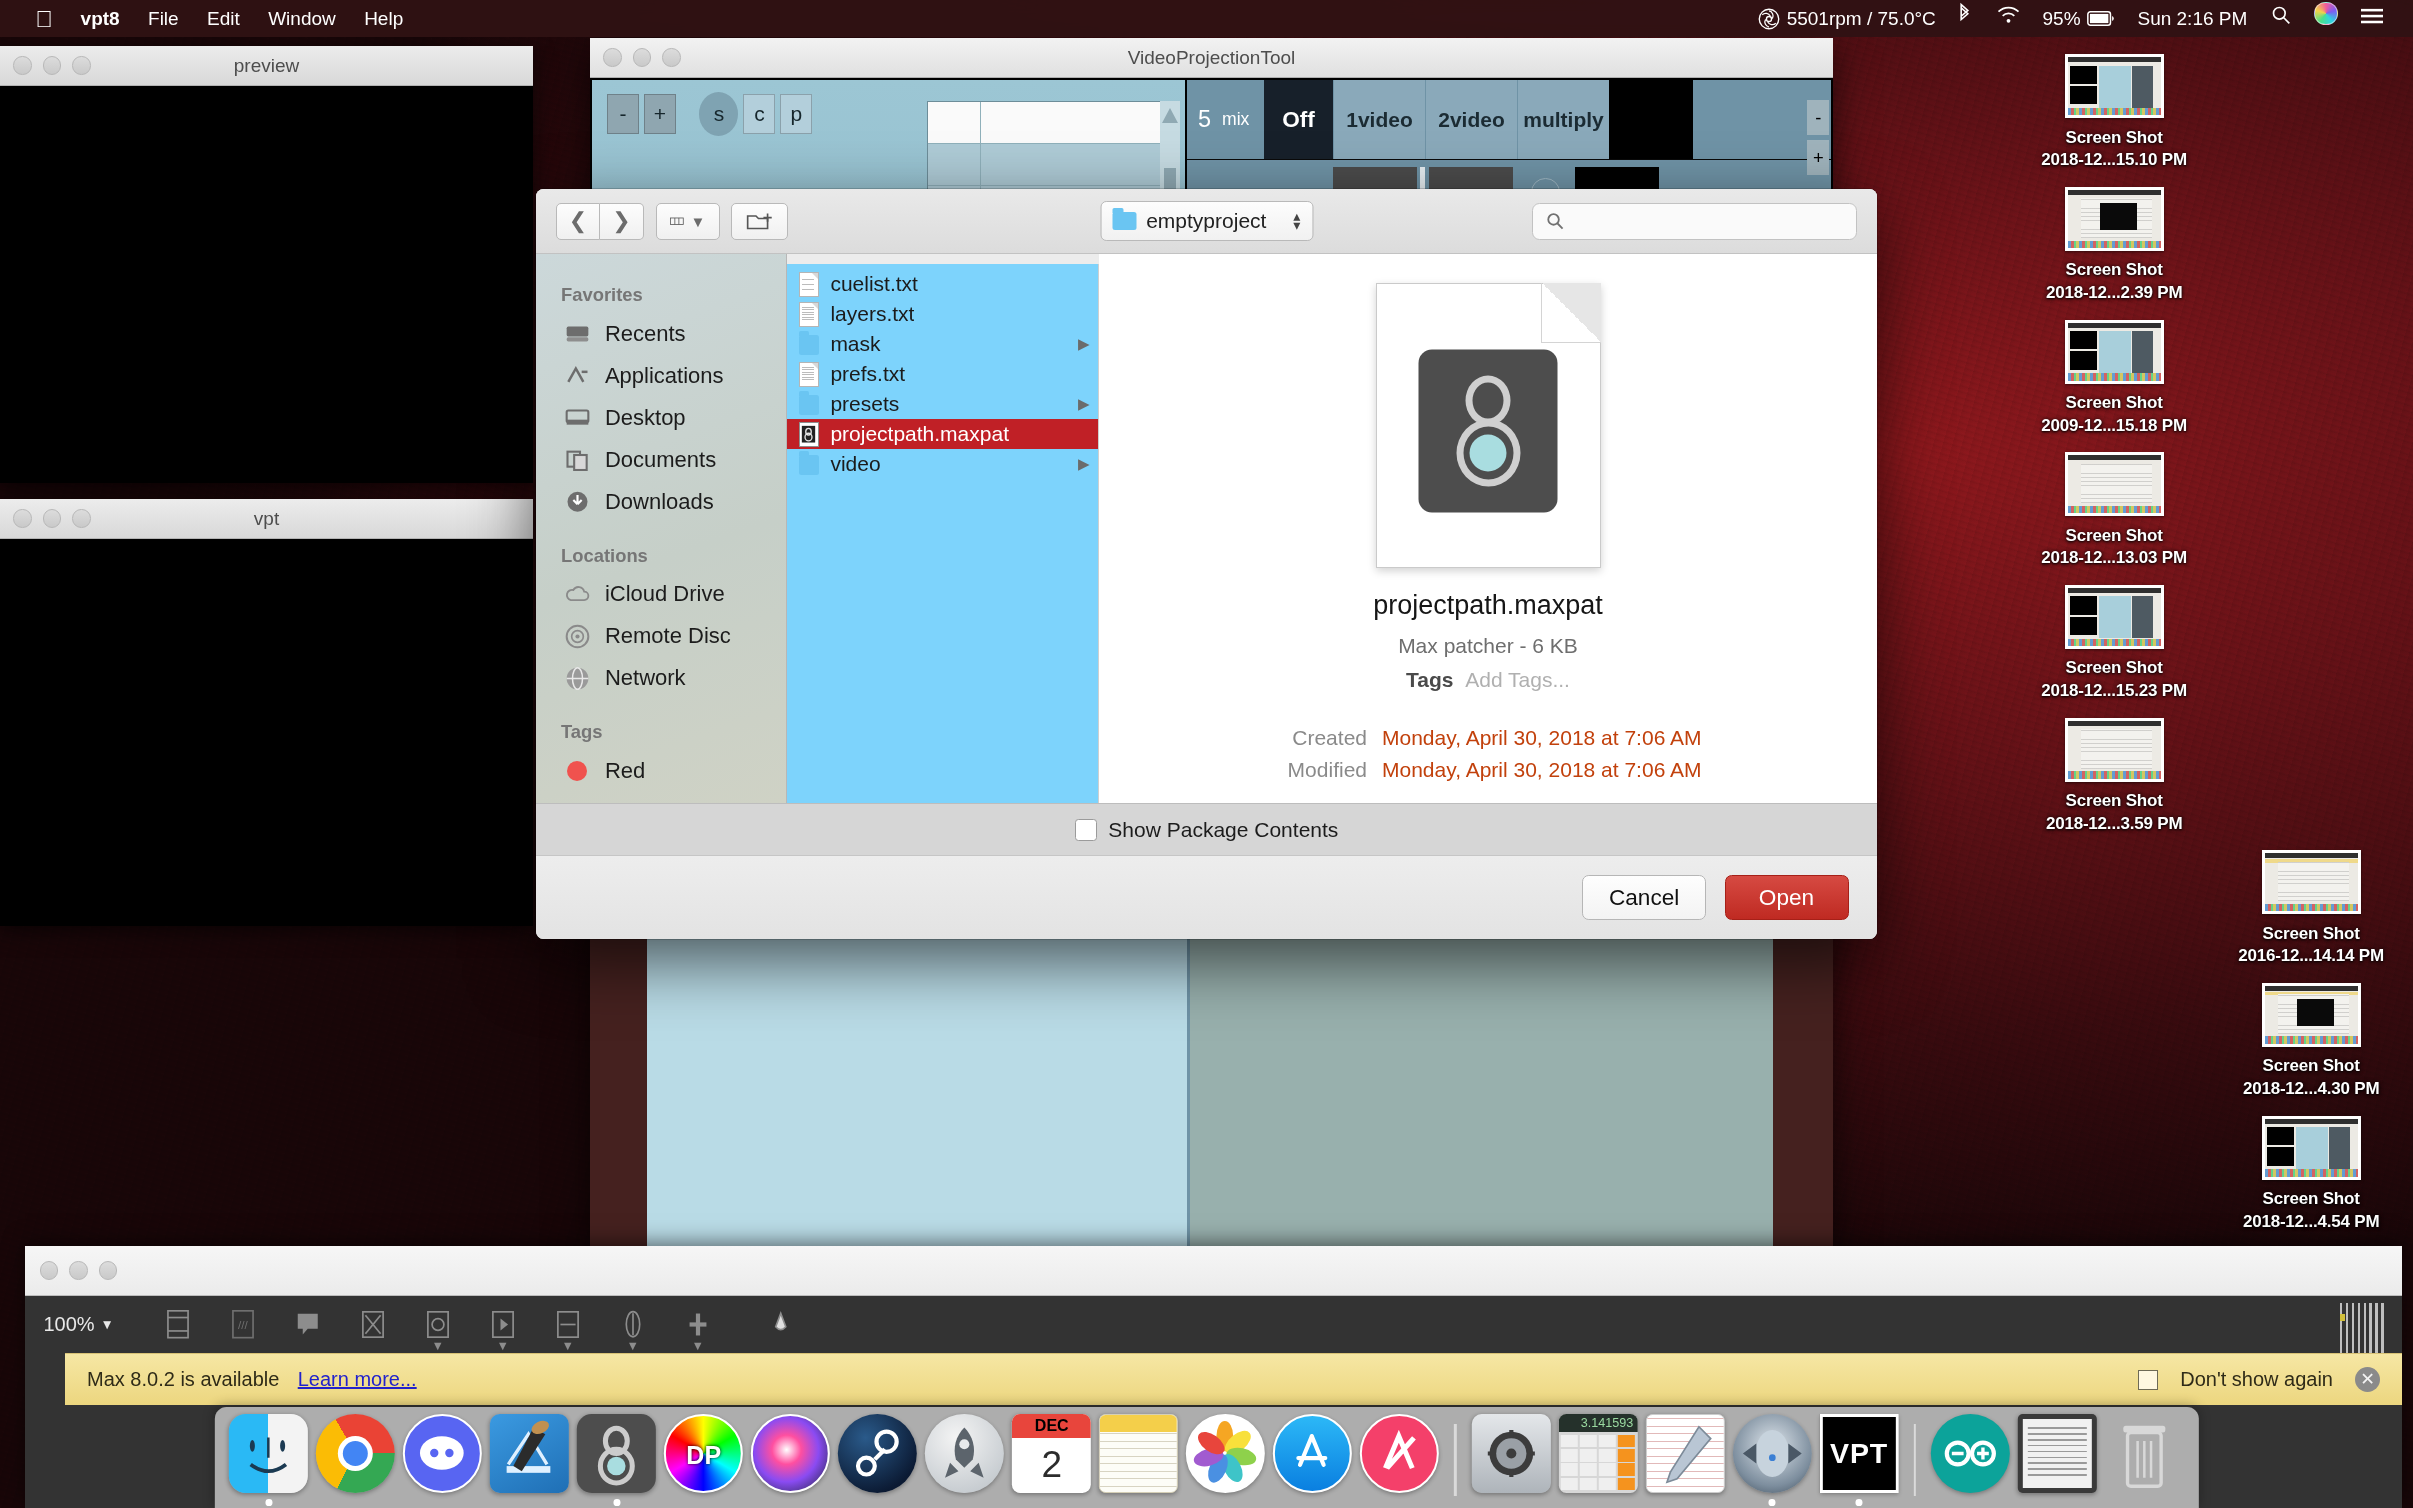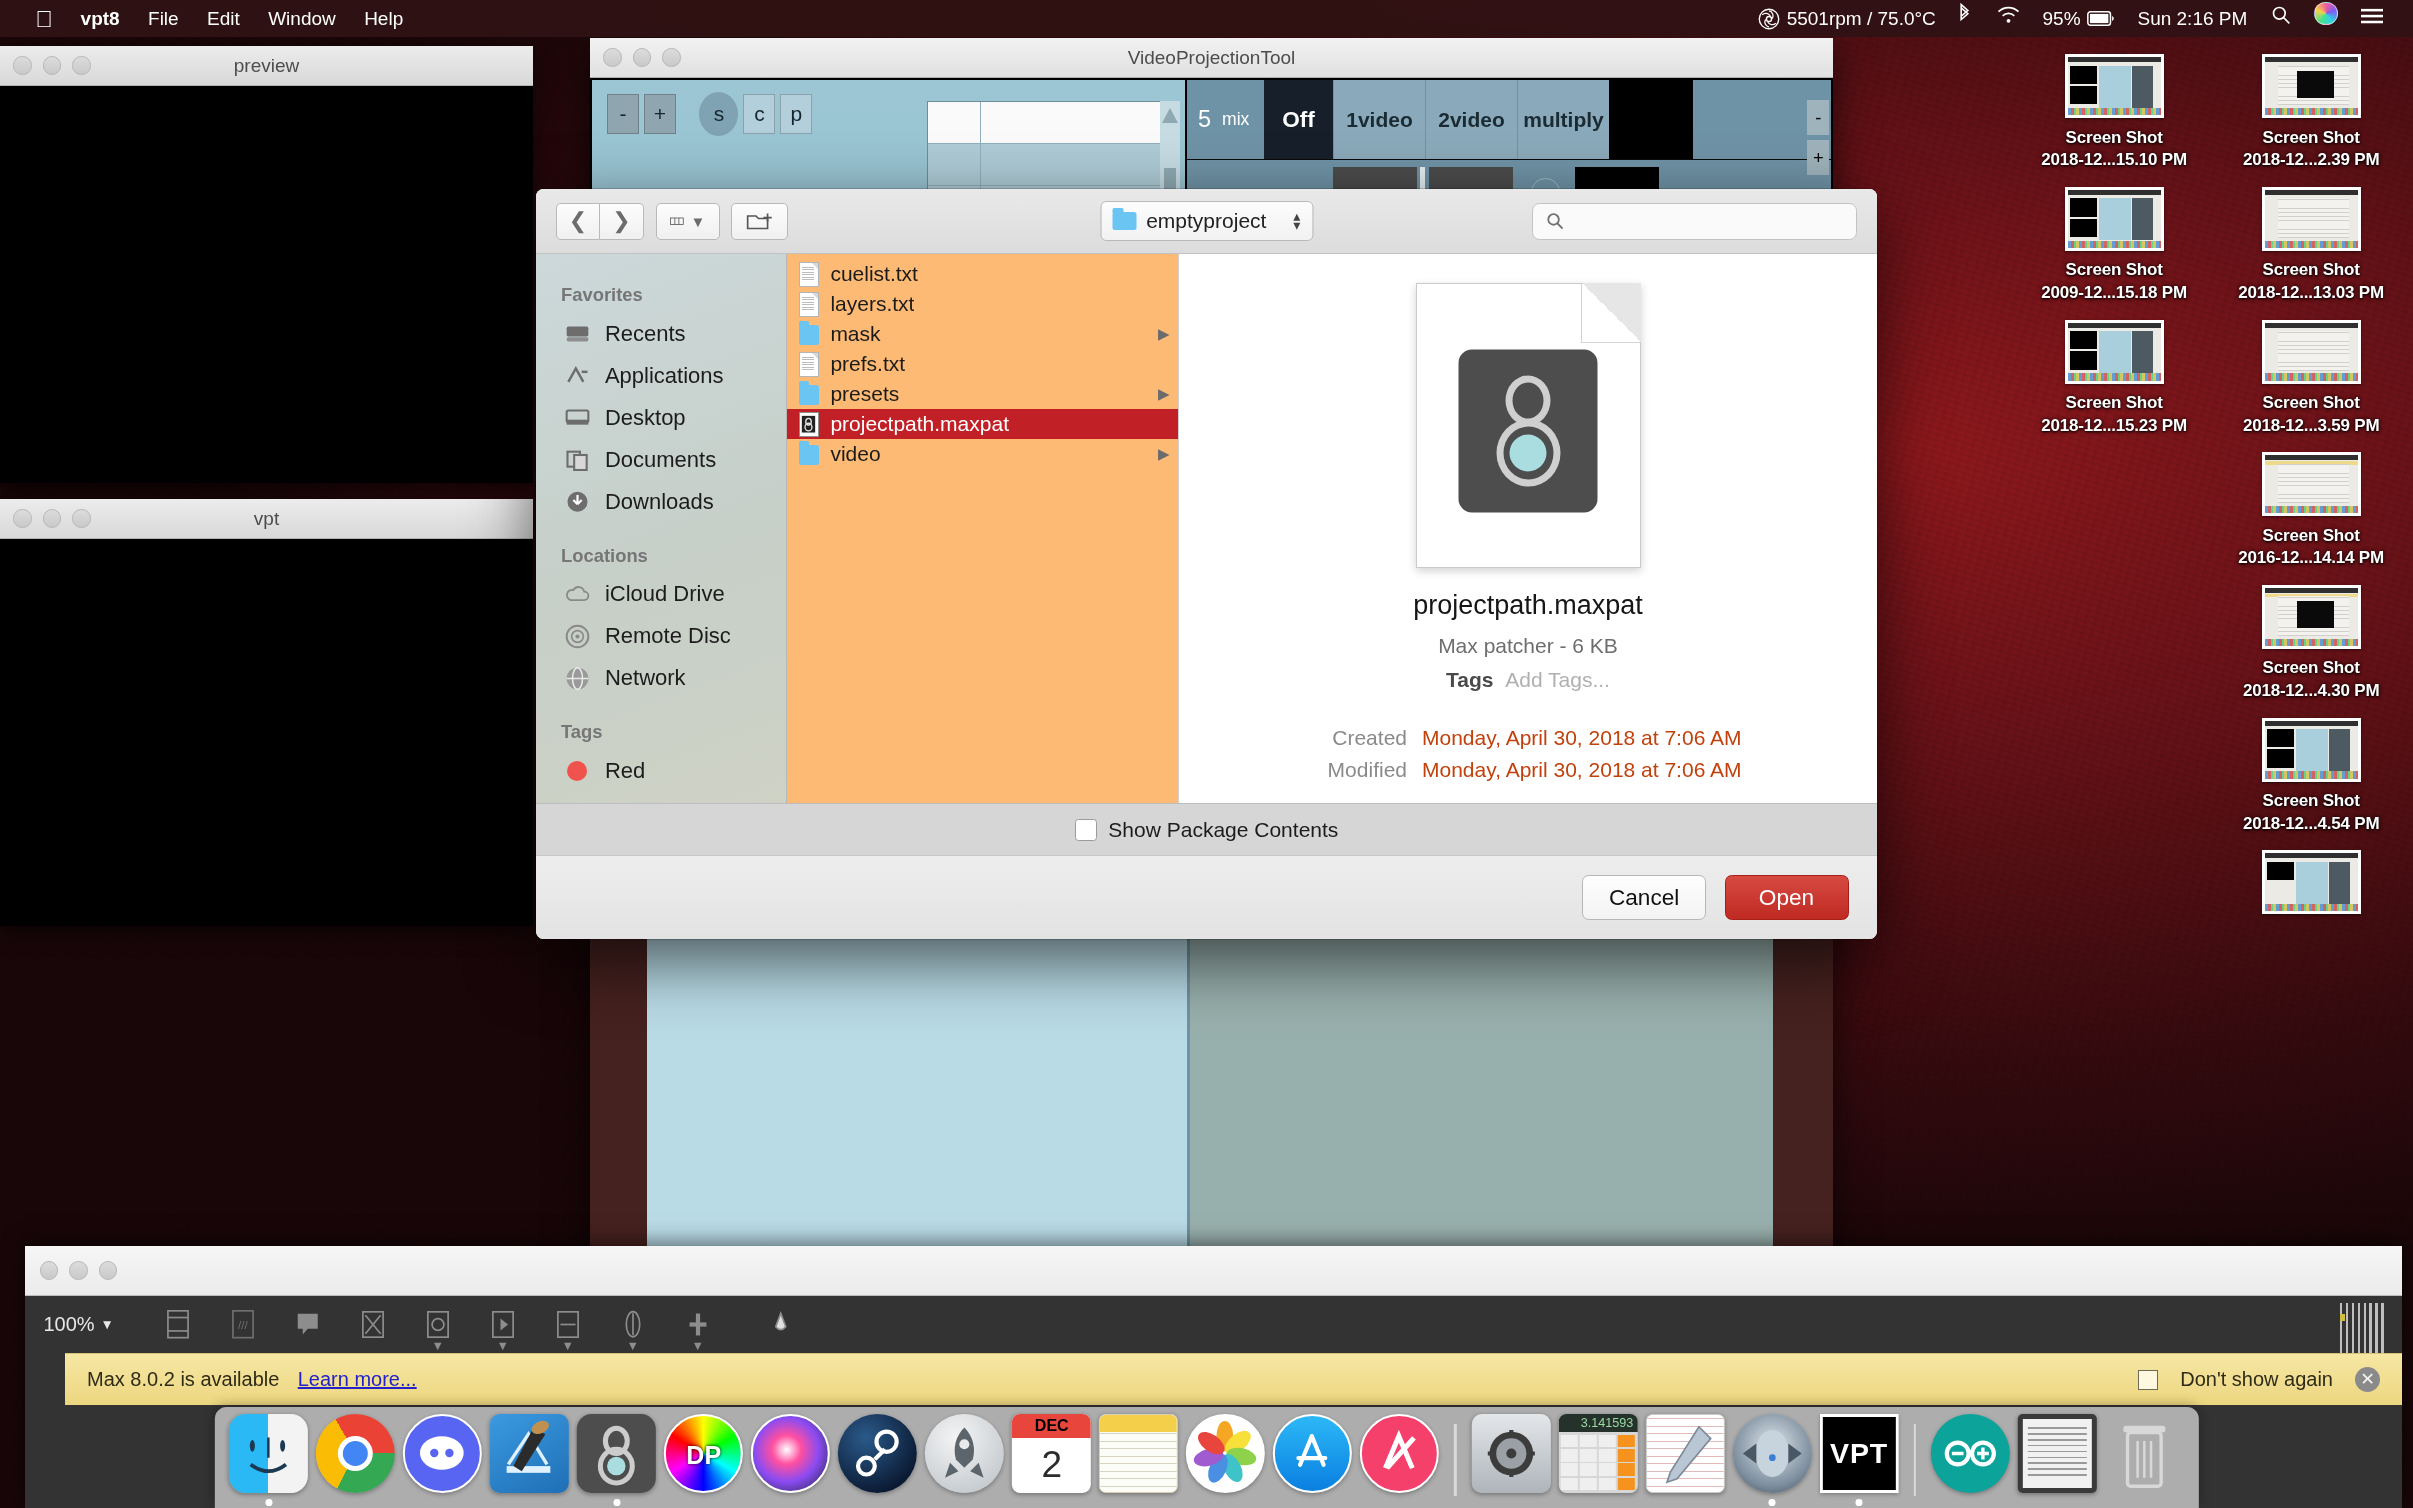--- a/index.html
+++ b/index.html
@@ -48,7 +48,7 @@
 
   
   #desktop-icons { position: absolute; top: 46px; right: 3.4px; width: 394px; z-index: 10; }
-  .di-grid { display: flex; flex-wrap: wrap; }
+  .di-grid { display: flex; flex-wrap: wrap; flex-direction: column; }
   .di {
     width: 197px; text-align: center; margin-bottom: 6.7px;
     padding-top: 8.4px;

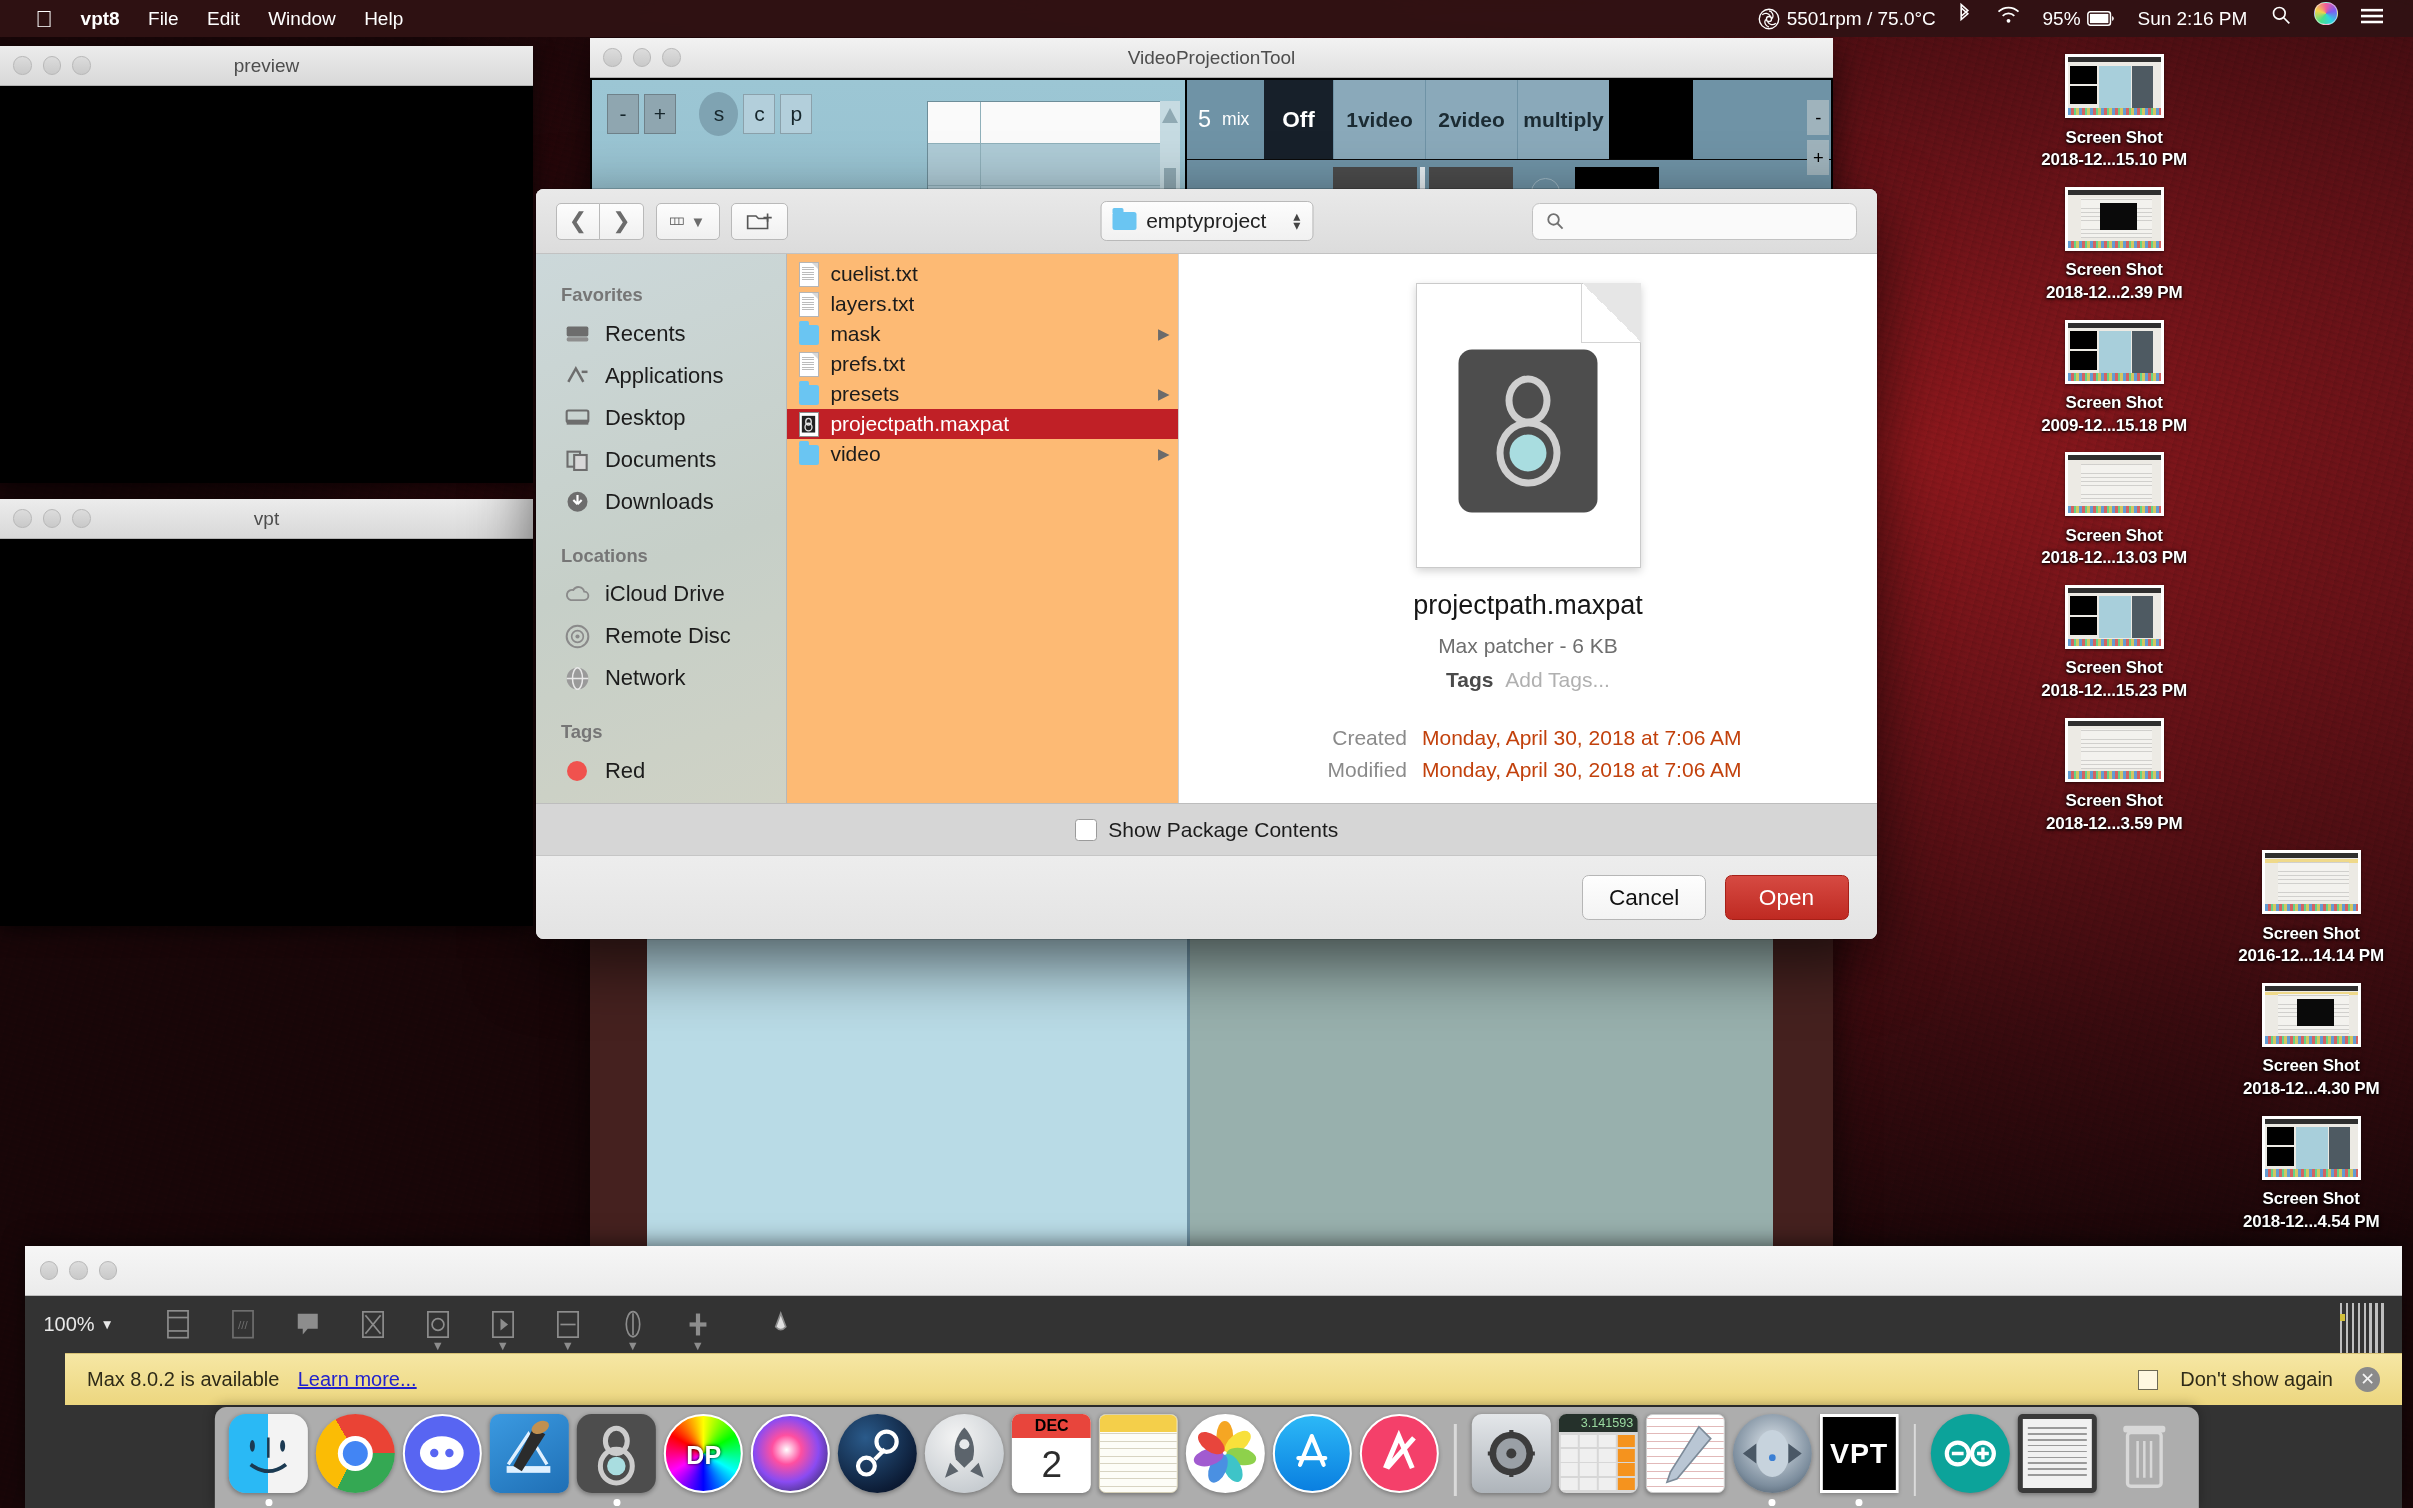--- a/index.html
+++ b/index.html
@@ -250,7 +250,7 @@
   .tagdot { width:20px; height:20px; border-radius:50%; }
 
   .dlg-col {
-    width:392px; background:#fdba74; border-right:0.8px solid #cfcfcf; padding-top:5px; overflow:hidden;
+    width:312px; background:#7dd3fc; border-right:0.8px solid #cfcfcf; padding-top:5px; overflow:hidden;margin-top:10px;
   }
   .fi { height:30px; display:flex; align-items:center; gap:11.7px; padding:0 8.4px 0 11.7px; font-size:21px; color:#1b1b1b; }
   .fi.sel { background:#c02026; color:#fff; }

